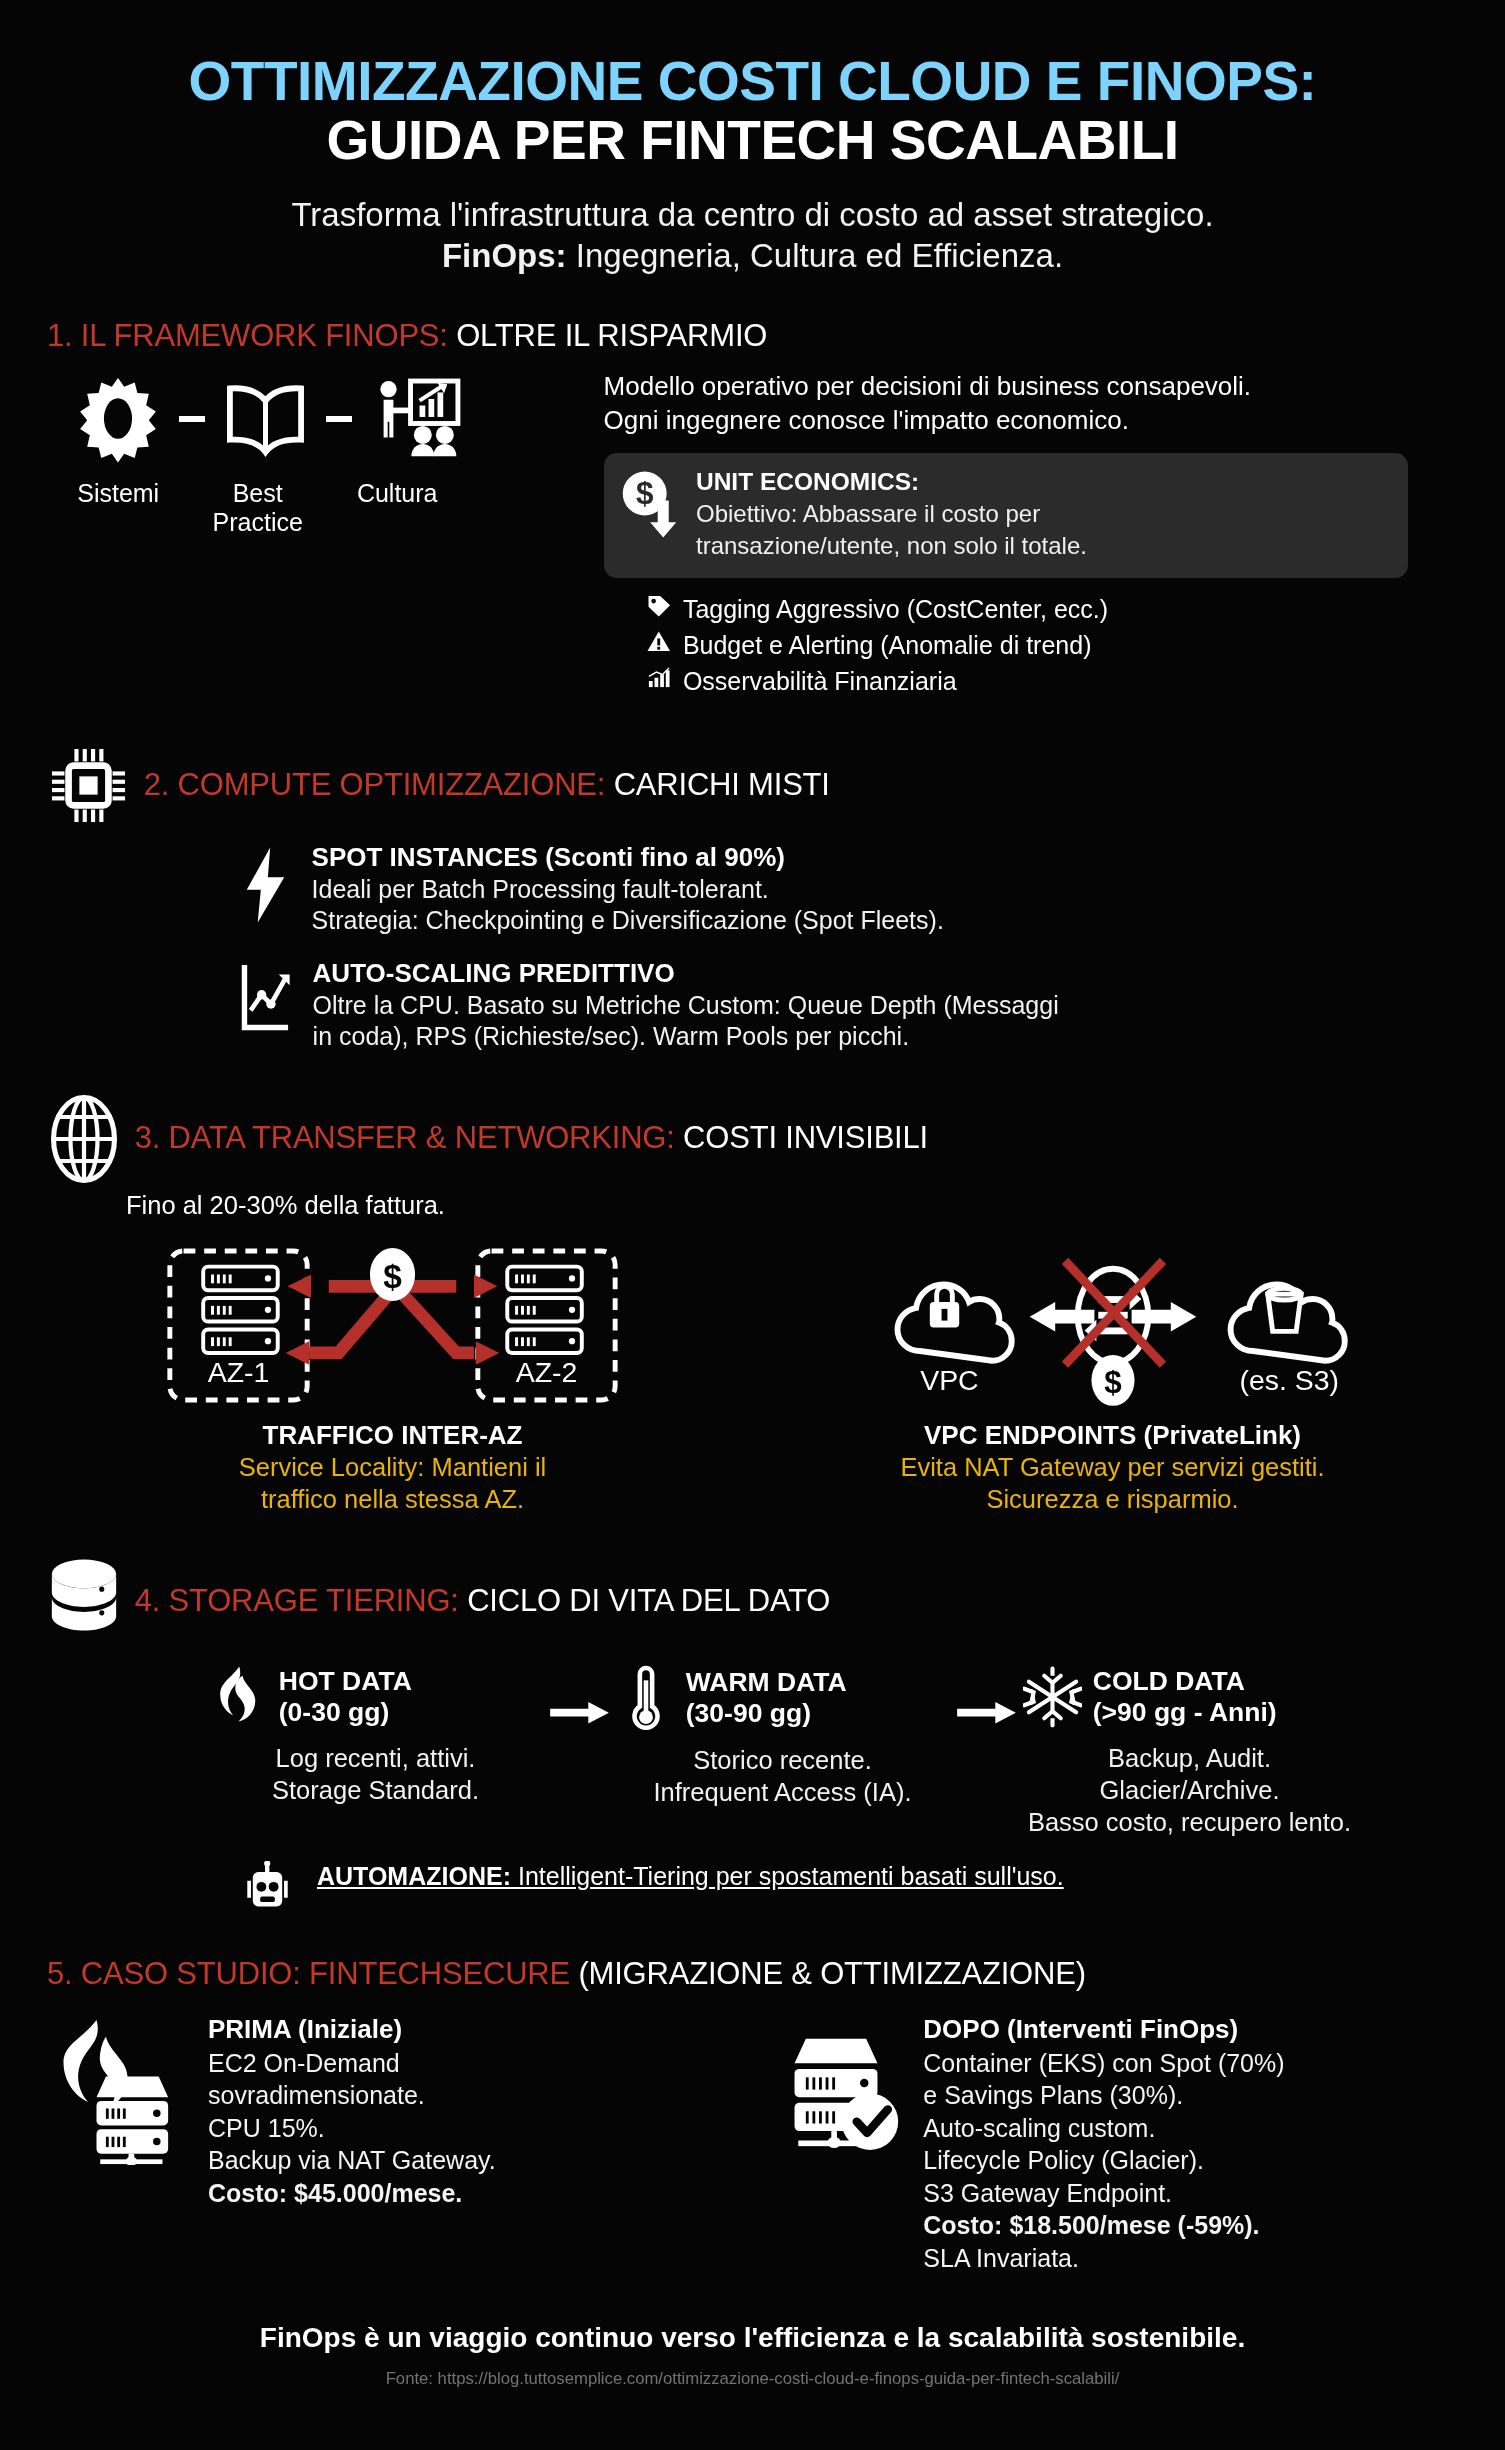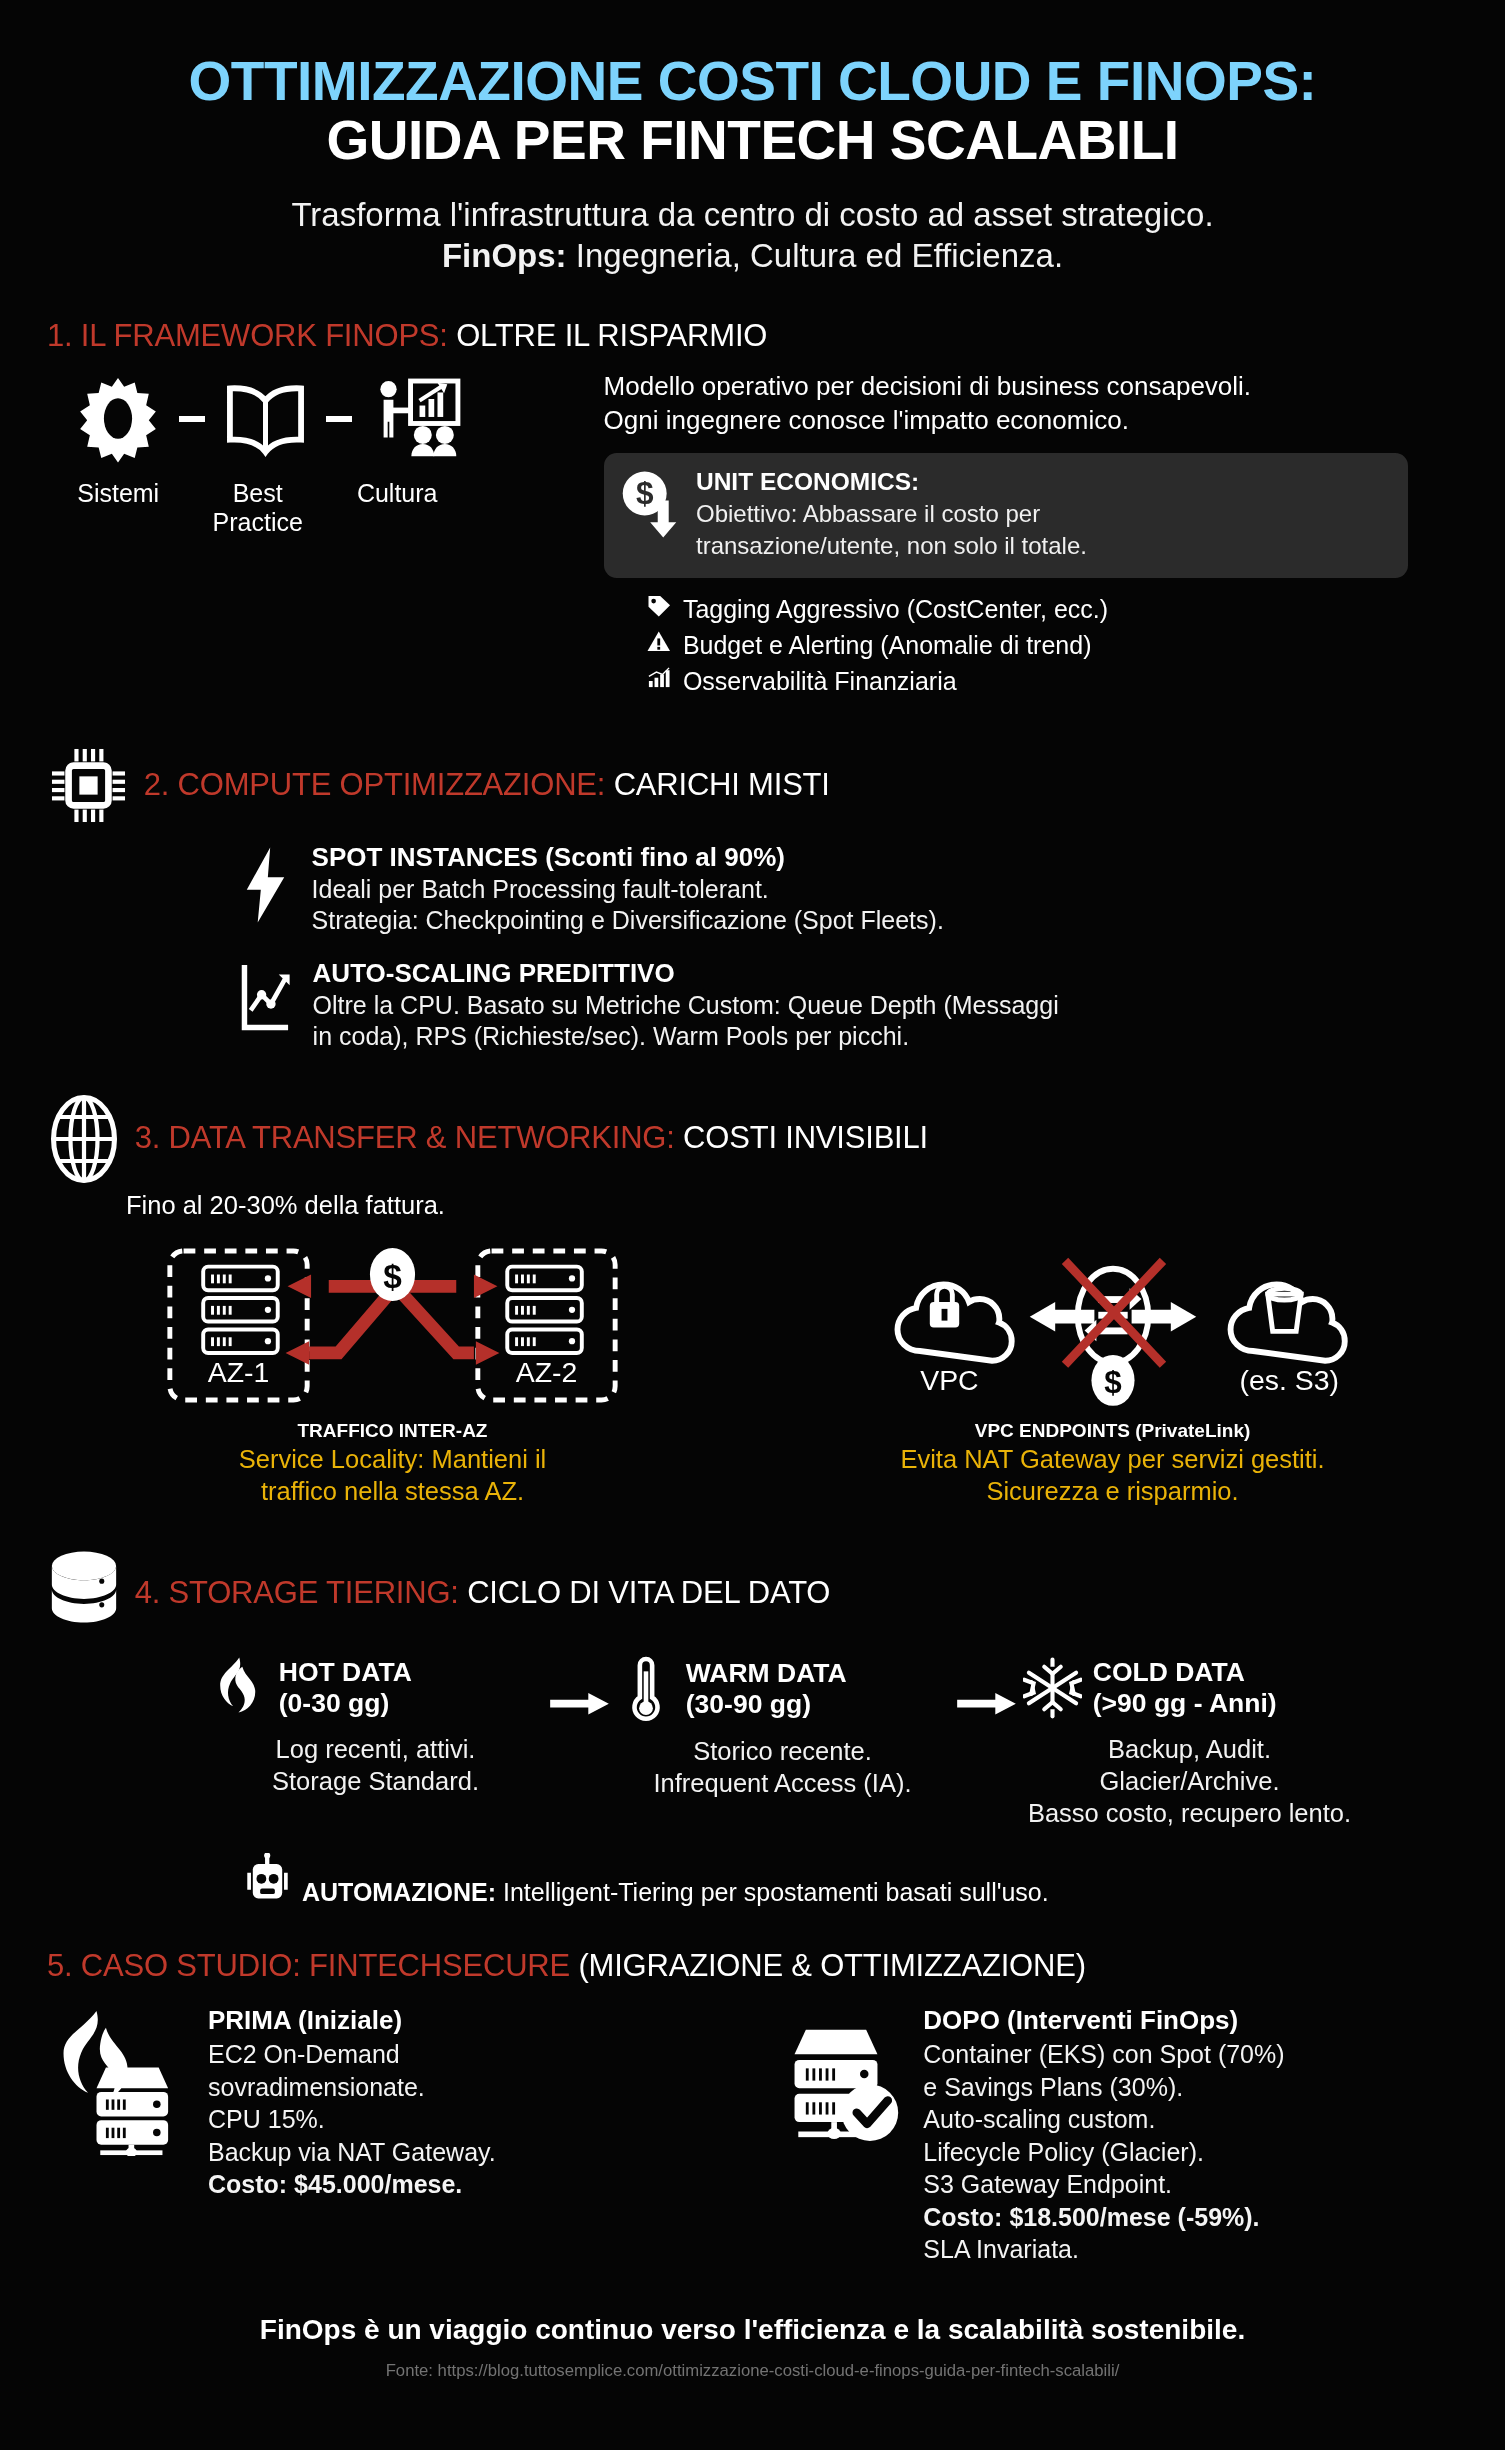--- a/index.html
+++ b/index.html
@@ -100,7 +100,7 @@
   .s3-cols { display: flex; margin-top: 25.5px; gap: 29px; justify-content: center; }
   .s3-col { flex: 1 1 0; display: flex; flex-direction: column; align-items: center; }
   .s3-diagram { height: 162px; display: flex; align-items: center; justify-content: center; }
-  .s3-cap-h { margin-top: 12.7px; font-size: 19px; font-weight: 700; text-align: center; line-height: 1.2; }
+  .s3-cap-h { margin-top: 12.7px; font-size: 26px; font-weight: 700; text-align: center; line-height: 1.2; }
   .s3-cap-p { font-size: 25.5px; text-align: center; line-height: 1.26; color: #eab308; }
 
   

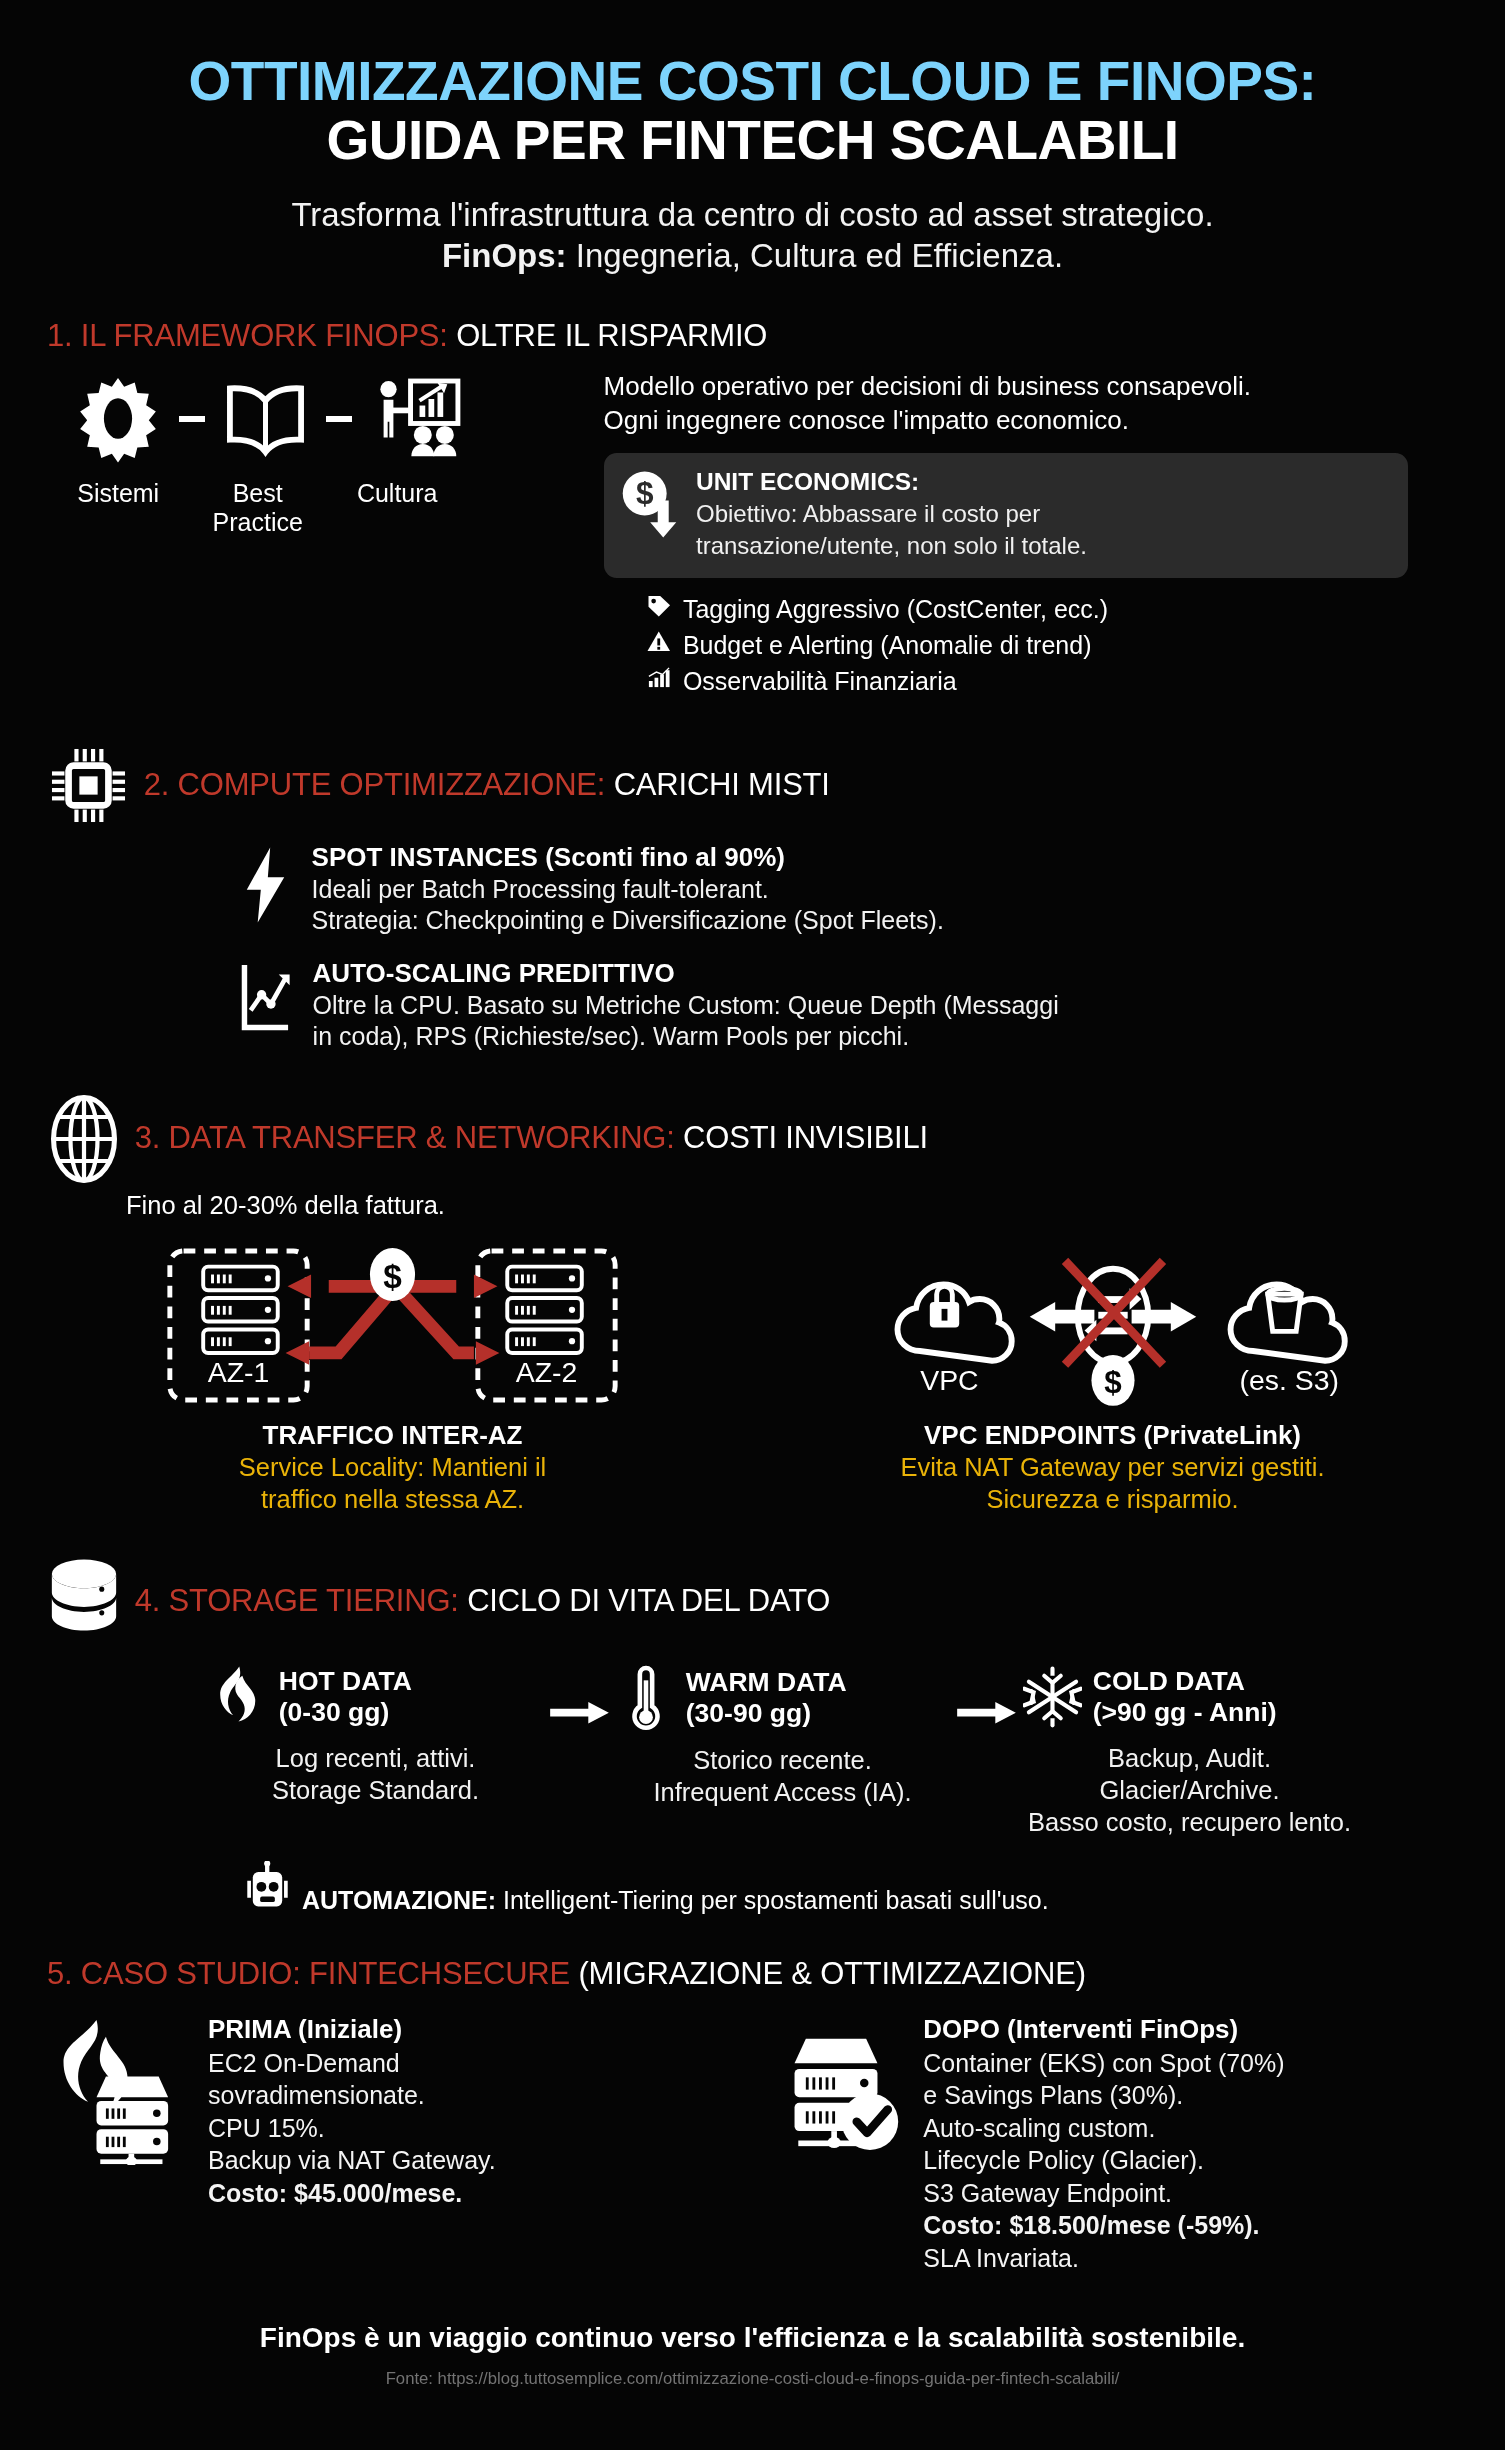--- a/index.html
+++ b/index.html
@@ -111,7 +111,7 @@
   .tier-name { font-size: 26.5px; font-weight: 700; line-height: 1.18; }
   .tier-desc { margin-top: 12.7px; font-size: 25.5px; line-height: 1.26; text-align: center; color: #f2f2f2; }
   .tier-arrow { width: 74px; display: flex; align-items: center; justify-content: center; padding-top: 34px; }
-  .s4-auto { display: flex; align-items: flex-end; gap: 10px; margin-top: 23.5px; padding-left: 196px; }
+  .s4-auto { display: flex; align-items: flex-start; gap: 25px; margin-top: 23.5px; padding-left: 196px; text-decoration: underline; }
   .s4-auto-txt { font-size: 25px; line-height: 1.2; }
   .s4-auto-txt b { font-weight: 700; }
 

